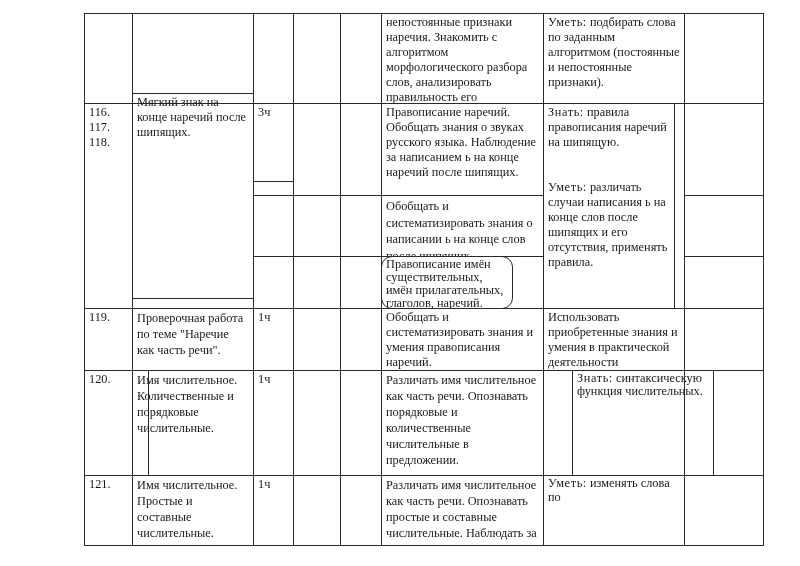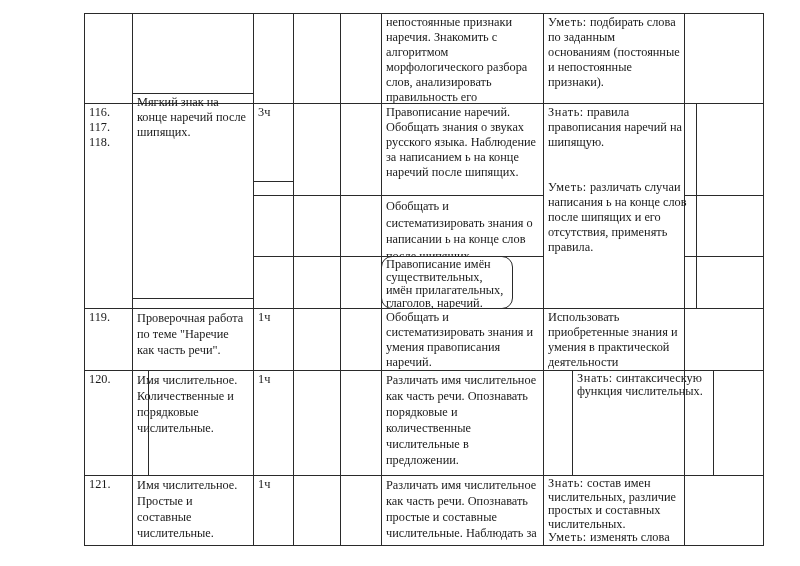--- a/index.html
+++ b/index.html
@@ -27,7 +27,7 @@
       <span>непостоянные признаки наречия.  Знакомить с алгоритмом морфологического разбора слов, анализировать правильность его проведения.</span>
     </div>
     <div class="cell" style="left:459px;top:0;width:142px;height:91px;">
-      <span class="sp">Уметь:</span><span> подбирать слова по заданным основаниям (постоянные и непостоянные признаки).</span>
+      <span class="sp">Уметь:</span><span> подбирать слова по заданным алгоритмом (постоянные и непостоянные признаки).</span>
     </div>
     <div class="cell" style="left:600px;top:0;width:80px;height:91px;"></div>
 

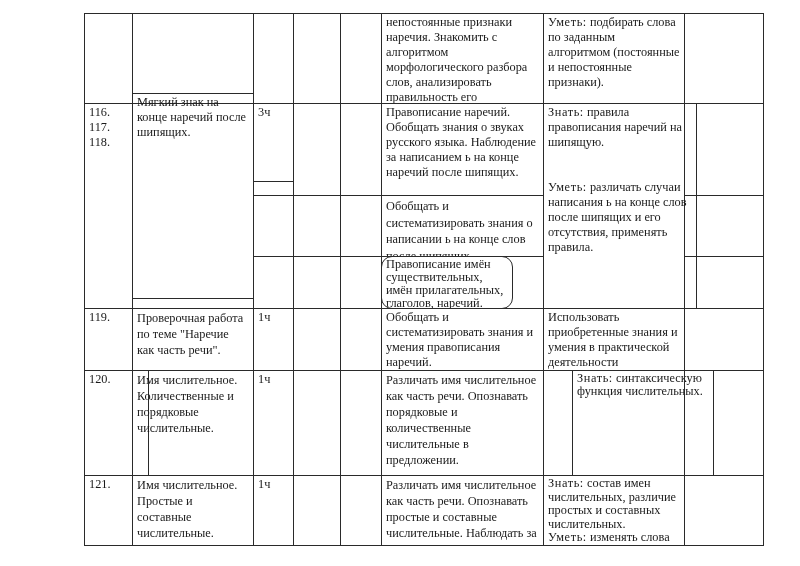--- a/index.html
+++ b/index.html
@@ -66,7 +66,7 @@
     </div>
     <div class="cell" style="left:600px;top:243px;width:80px;height:53px;"></div>
 
-    <div class="cell" style="left:459px;top:90px;width:154px;height:206px;">
+    <div class="cell" style="left:459px;top:90px;width:132px;height:206px;">
       <div style="height:75px;">
         <span class="sp">Знать:</span><span> правила правописания наречий на шипящую.</span>
       </div>

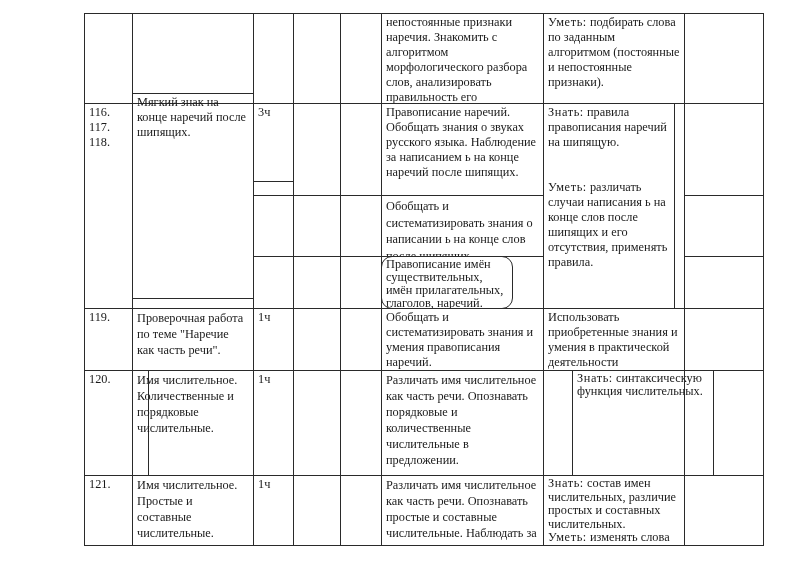--- a/index.html
+++ b/index.html
@@ -131,9 +131,6 @@
     </div>
     <div class="cell" style="left:459px;top:462px;width:142px;height:71px;line-height:13.5px;">
       <div>
-        <span class="sp">Знать:</span><span>  состав имен числительных, различие простых и составных числительных.</span>
-      </div>
-      <div>
         <span class="sp">Уметь:</span><span> изменять слова по</span>
       </div>
     </div>

